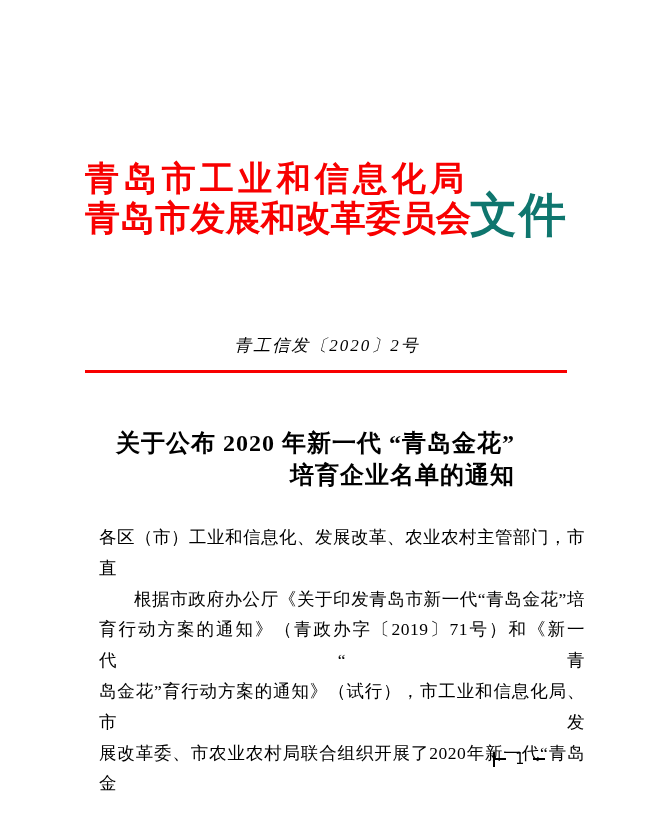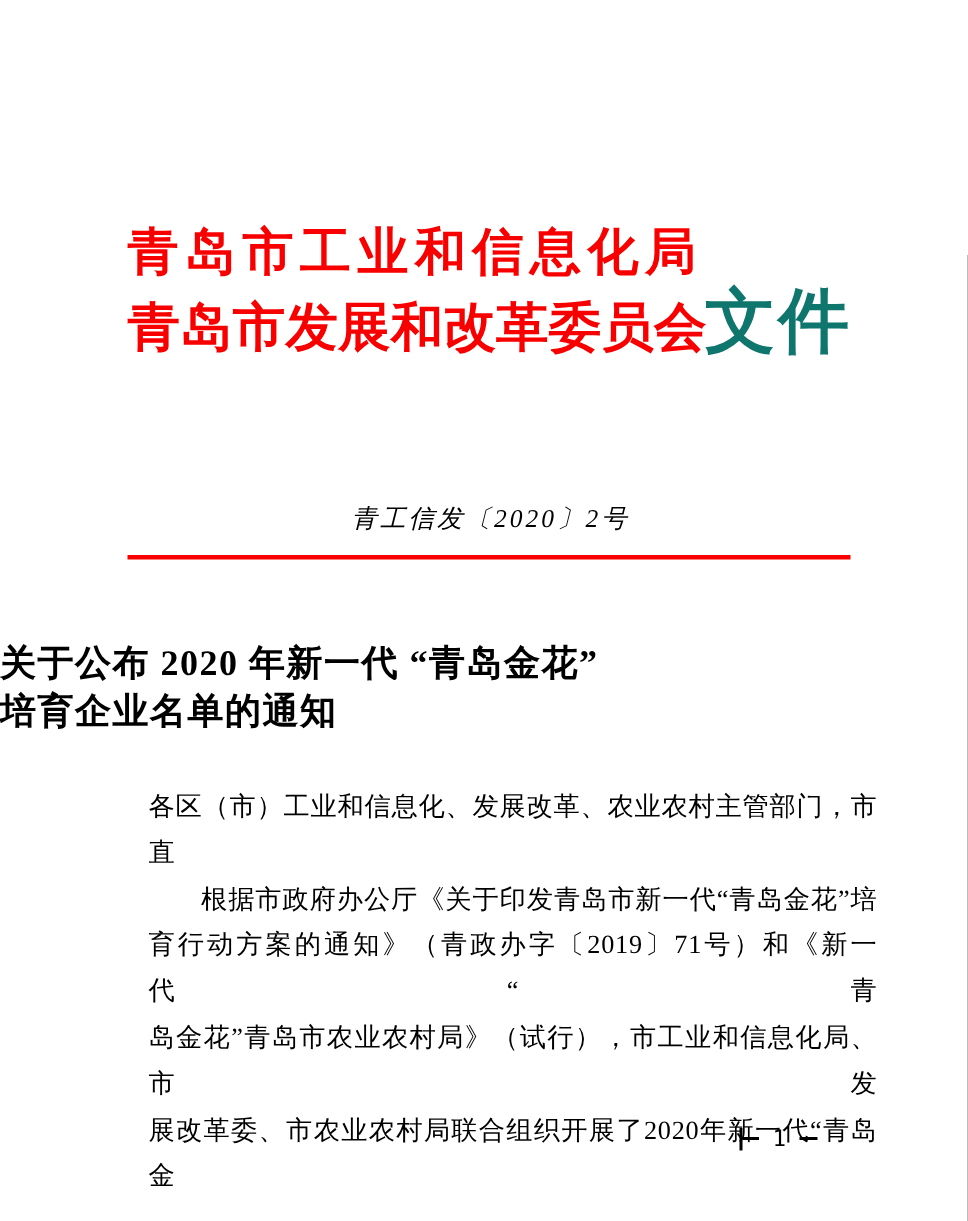--- a/index.html
+++ b/index.html
@@ -26,7 +26,7 @@
     white-space: nowrap;
     letter-spacing: 0;
   }
-  .org-line-1 { top: 150px; width: 379px; font-size: 34px; line-height: 38px; }
+  .org-line-1 { top: 160px; width: 379px; font-size: 34px; line-height: 38px; }
   .org-line-2 { top: 198px; width: 386px; font-size: 35px; line-height: 42px; }
   .org-line-3 { top: 248px; width: 386px; font-size: 35px; line-height: 40px; }
   .doc-type {

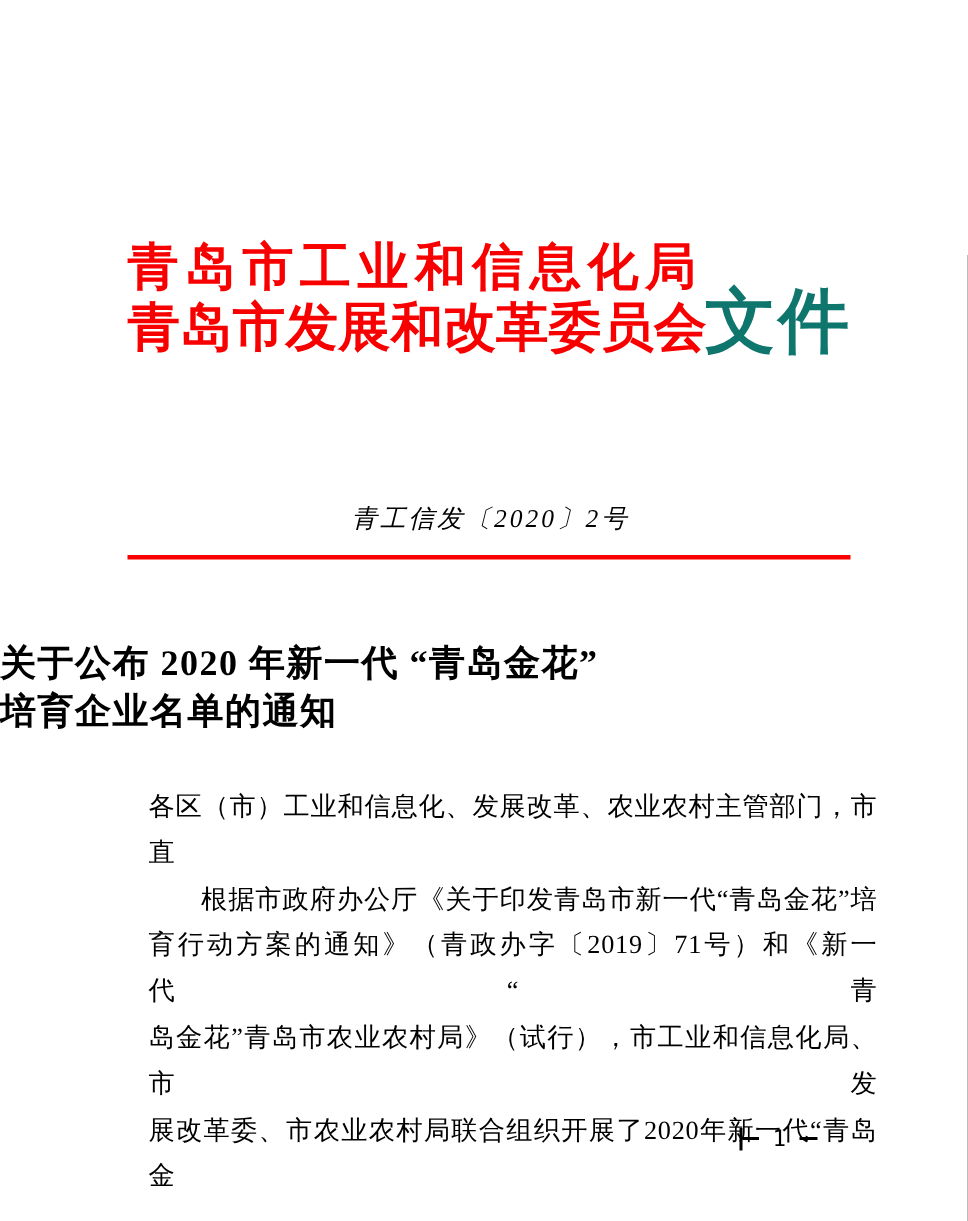--- a/index.html
+++ b/index.html
@@ -72,7 +72,7 @@
     left: 0;
     top: 427px;
     width: 515px;
-    text-align: left;
+    text-align: right;
     font-weight: bold;
     font-size: 24px;
     line-height: 32px;

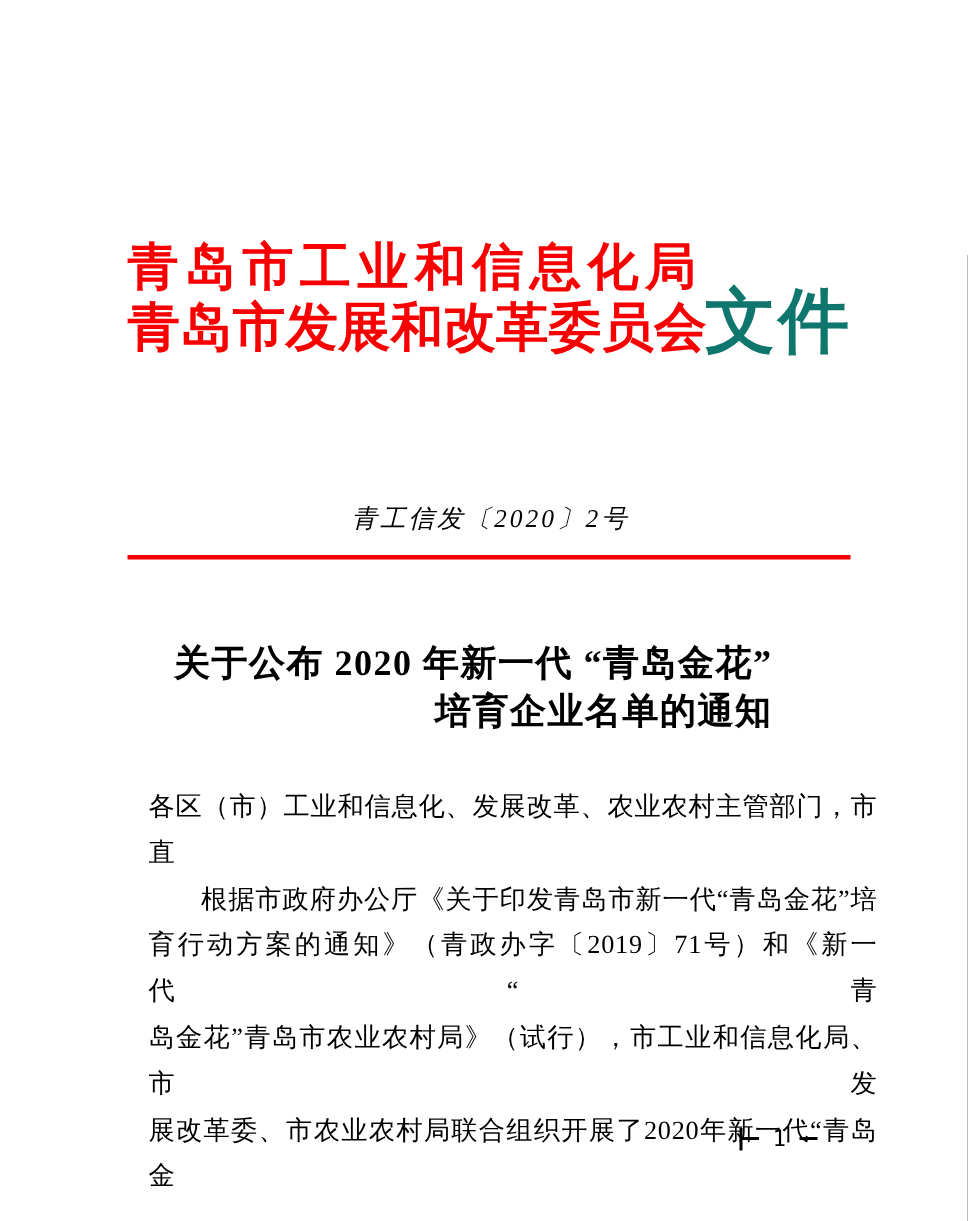--- a/index.html
+++ b/index.html
@@ -157,7 +157,7 @@
     <div class="body-line fill">各区（市）工业和信息化、发展改革、农业农村主管部门，市直</div>
     <div class="body-line fill indent">根据市政府办公厅《关于印发青岛市新一代“青岛金花”培</div>
     <div class="body-line fill">育行动方案的通知》（青政办字〔2019〕71号）和《新一代“青</div>
-    <div class="body-line fill">岛金花”青岛市农业农村局》（试行），市工业和信息化局、市发</div>
+    <div class="body-line fill">岛金花”育行动方案的通知》（试行），市工业和信息化局、市发</div>
     <div class="body-line fill">展改革委、市农业农村局联合组织开展了2020年新一代“青岛金</div>
 
   </div>

